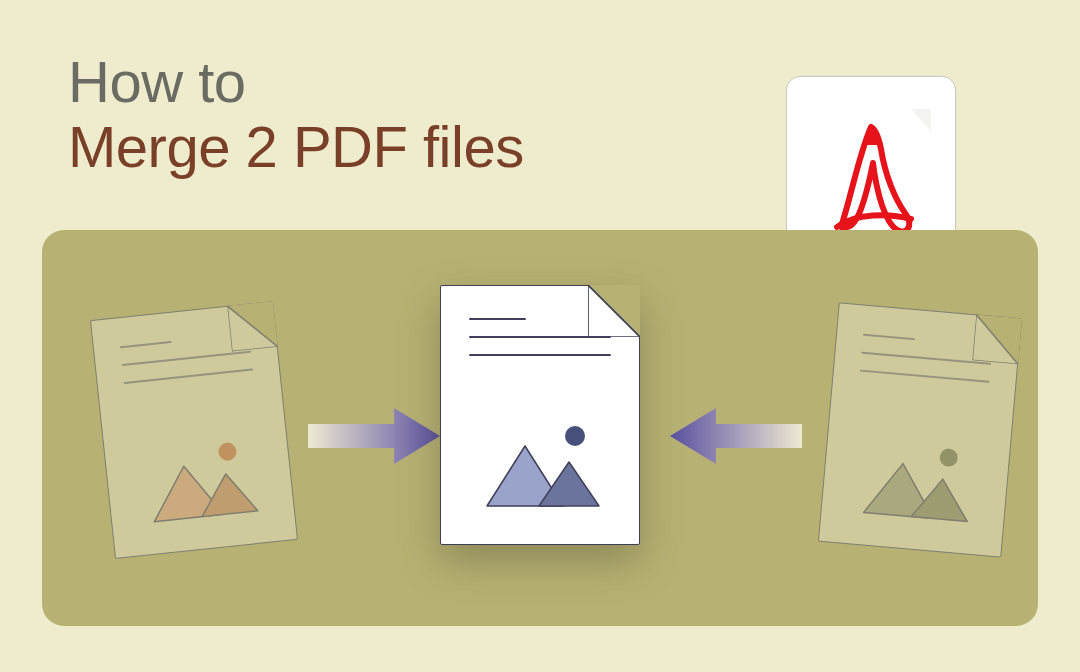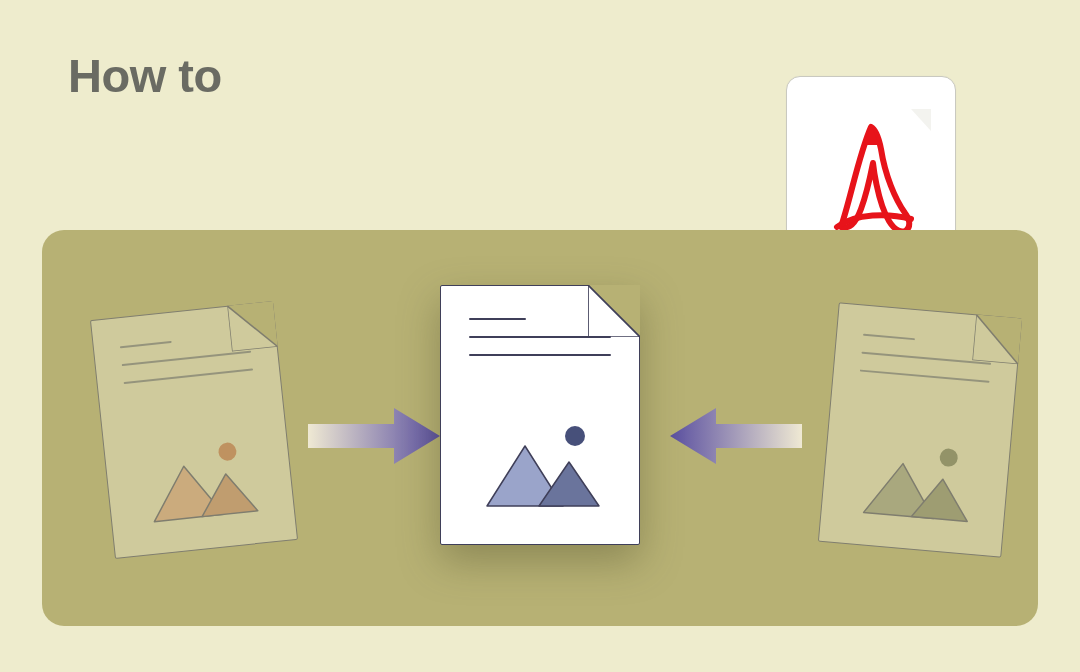--- a/index.html
+++ b/index.html
@@ -19,8 +19,8 @@
     line-height: 1.12;
   }
   .heading-line1 {
-    font-size: 47px;
-    font-weight: 700;
+    font-size: 58px;
+    font-weight: 400;
     color: #6a6b63;
     letter-spacing: -0.5px;
   }

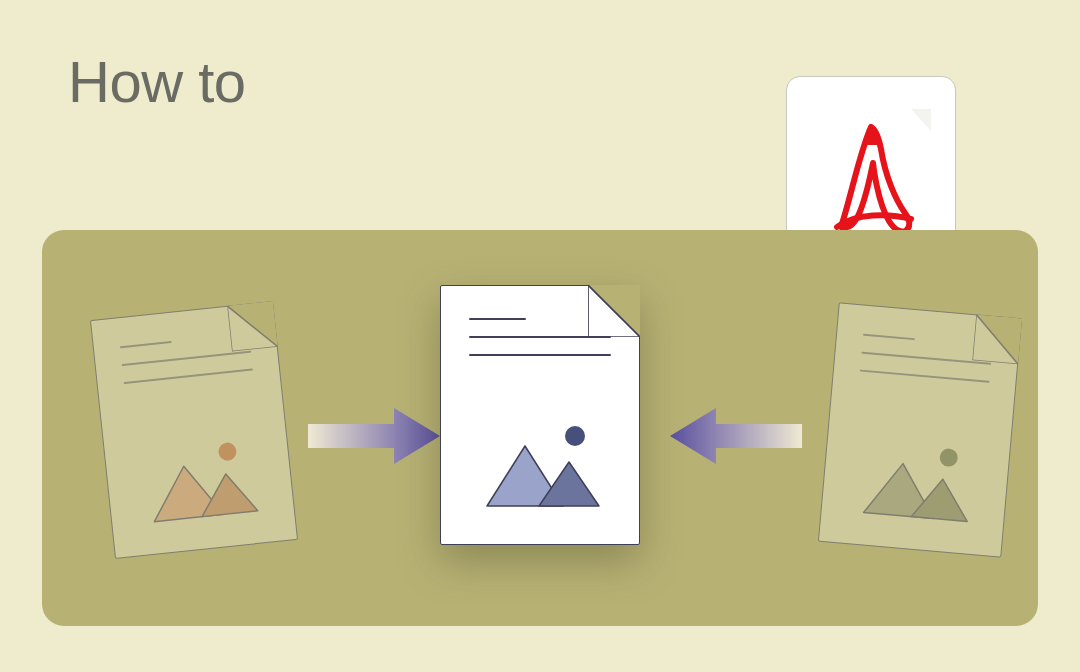--- a/index.html
+++ b/index.html
@@ -129,6 +129,7 @@
 
 <div class="heading">
   <div class="heading-line1">How to</div>
+  <div class="heading-line2">Merge 2 PDF files</div>
 </div>
 
 <div class="pdf-badge">

